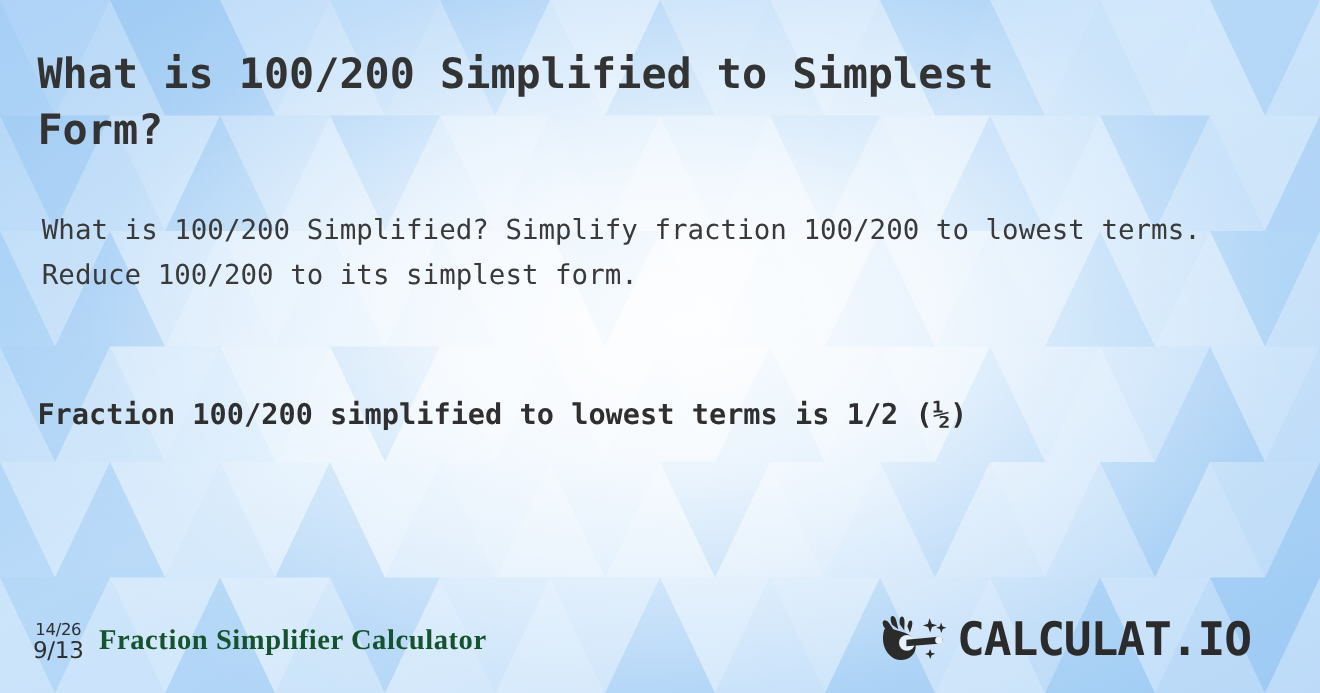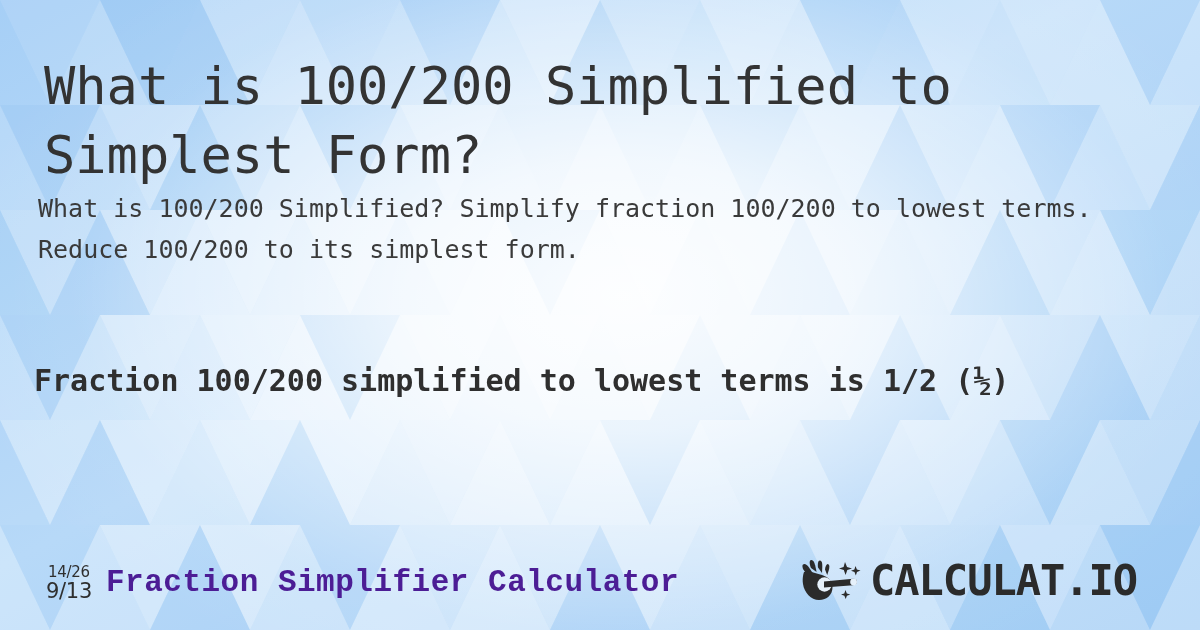--- a/index.html
+++ b/index.html
@@ -60,10 +60,10 @@
     left: 34px;
     top: 42px;
     width: 1000px;
-    margin: 10px;
+    margin: 0;
     font-family: "DejaVu Sans Mono", "Liberation Mono", monospace;
-    font-size: 52px;
-    font-weight: normal;
+    font-size: 38px;
+    font-weight: bold;
     line-height: 1.33;
     letter-spacing: 0px;
     color: #333333;

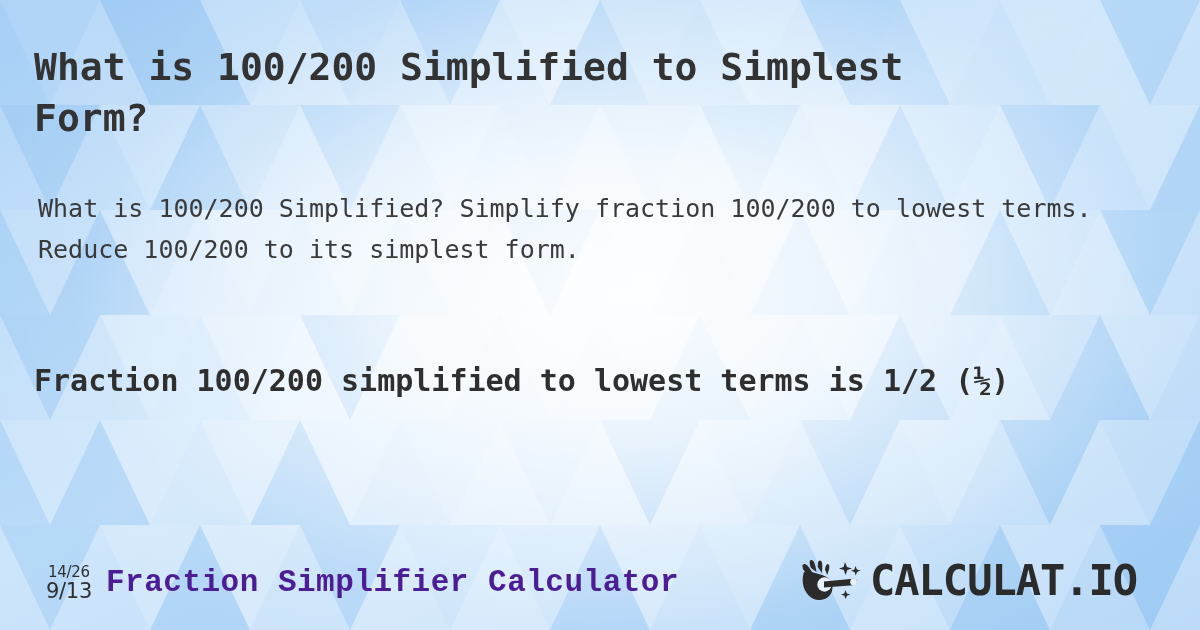--- a/index.html
+++ b/index.html
@@ -91,7 +91,7 @@
     width: 1130px;
     margin: 0;
     font-family: "DejaVu Sans Mono", "Liberation Mono", monospace;
-    font-size: 30px;
+    font-size: 26px;
     font-weight: bold;
     line-height: 1.72;
     color: #2f2f2f;

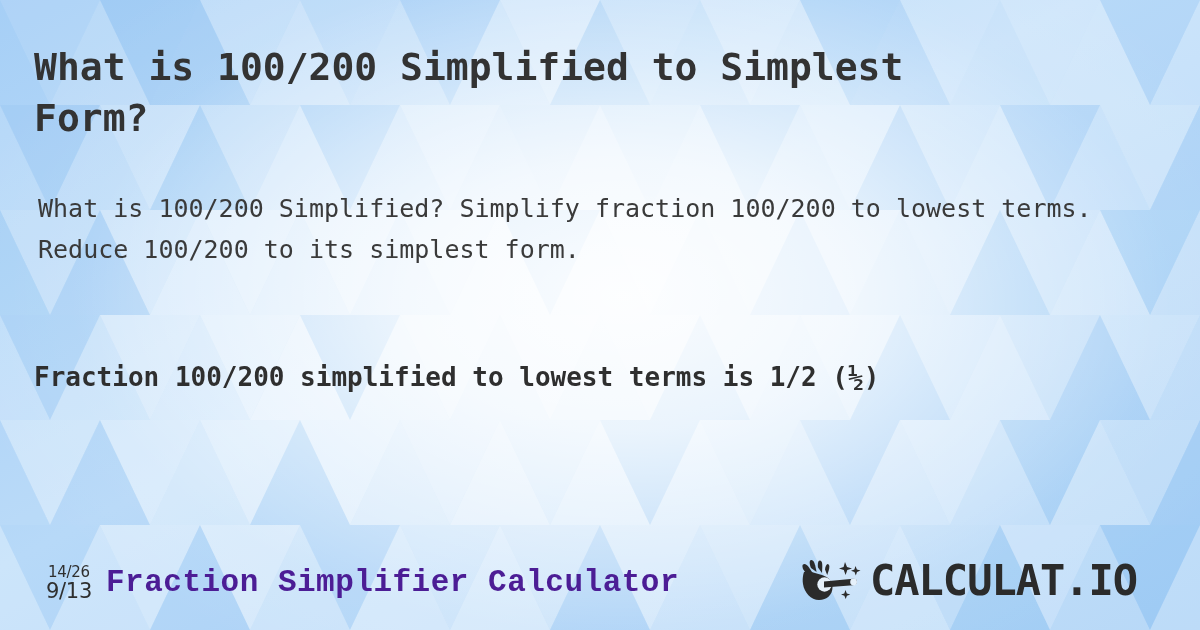--- a/index.html
+++ b/index.html
@@ -127,7 +127,6 @@
     color: #2f2f2f;
     font-family: "DejaVu Sans", "Liberation Sans", sans-serif;
     padding-top: 2px;
-    margin-left: 16px;
   }
   .frac-icon .frac-top {
     font-size: 15px;

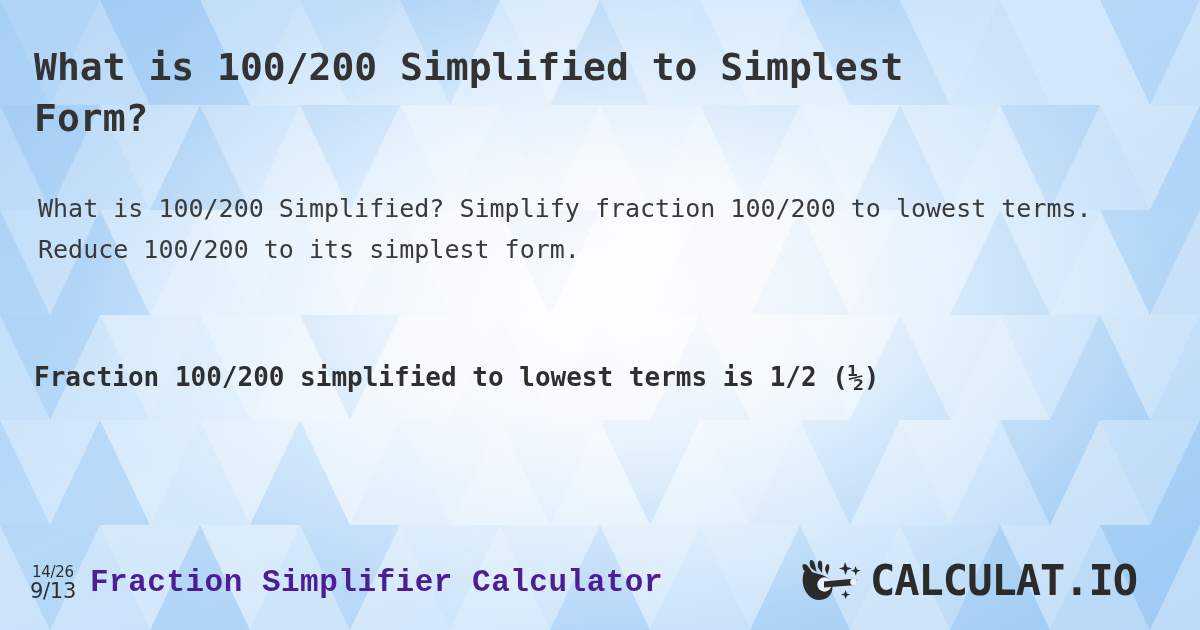--- a/index.html
+++ b/index.html
@@ -139,10 +139,10 @@
   }
 
   .footer-title {
-    font-family: Liberation Mono, monospace;
-    font-size: 31px;
+    font-family: Liberation Serif, serif;
+    font-size: 26px;
     font-weight: bold;
-    color: #4c1d95;
+    color: #14532d;
     letter-spacing: 0.5px;
     white-space: nowrap;
   }

